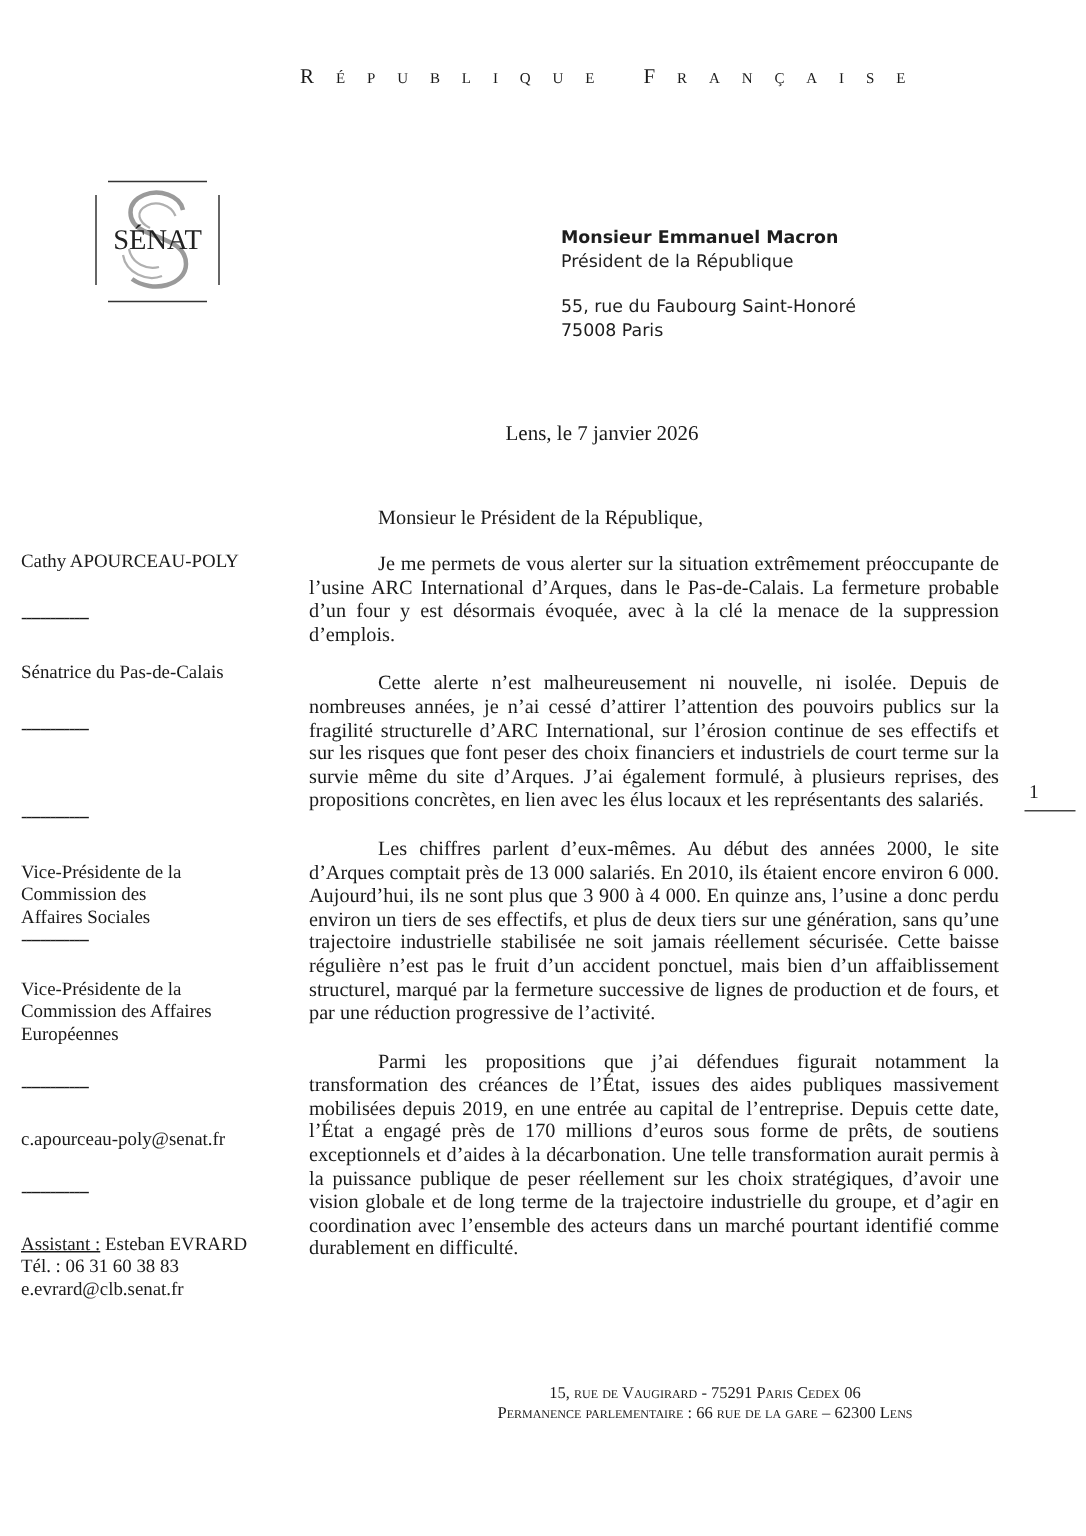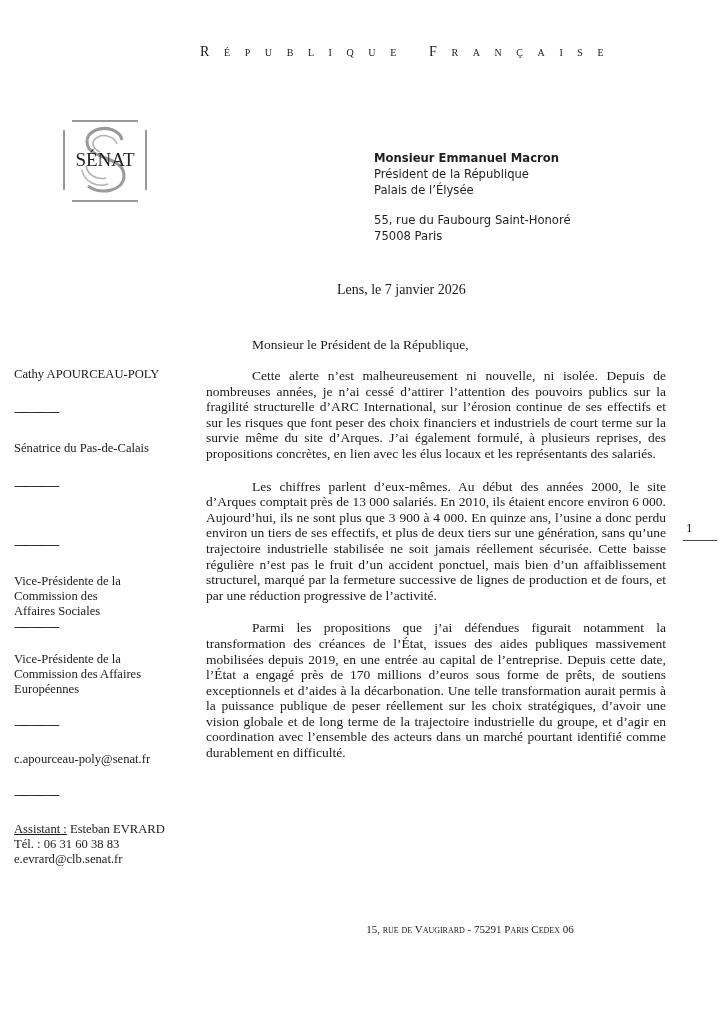--- a/index.html
+++ b/index.html
@@ -52,7 +52,6 @@
 <div class="recipient">
   <div class="name">Monsieur Emmanuel Macron</div>
   <div>Président de la République</div>
-  <div>Palais de l’Élysée</div>
   <div class="gap"></div>
   <div>55, rue du Faubourg Saint-Honoré</div>
   <div>75008 Paris</div>

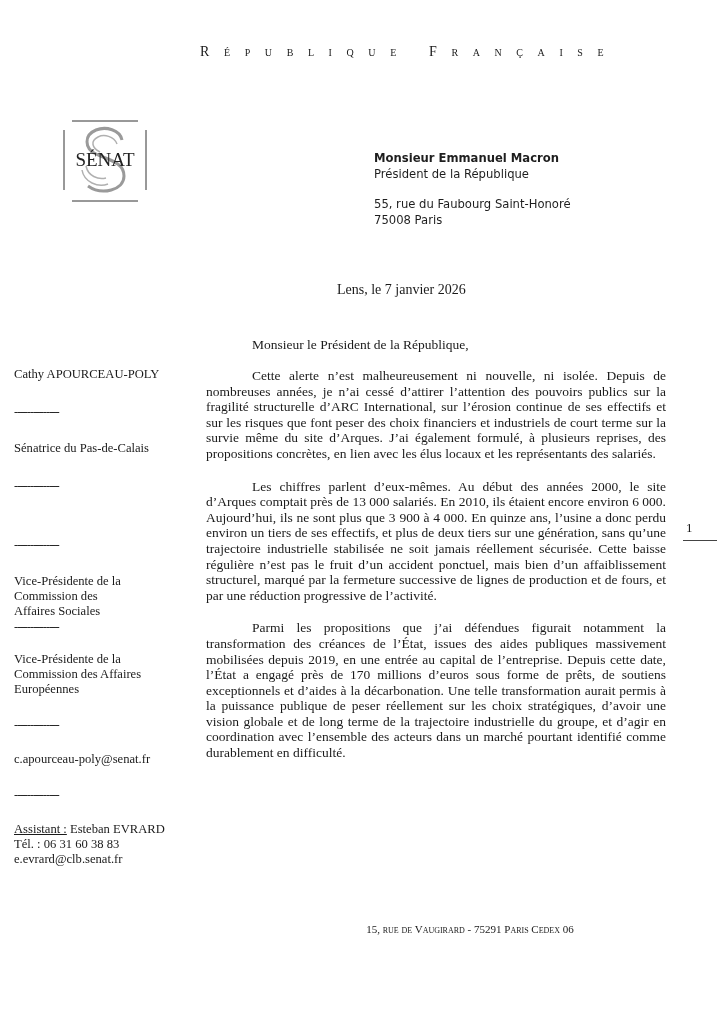--- a/index.html
+++ b/index.html
@@ -62,6 +62,7 @@
 <div class="salutation">Monsieur le Président de la République,</div>
 
 <div class="body-text">
+  <p>Je me permets de vous alerter sur la situation extrêmement préoccupante de l’usine ARC International d’Arques, dans le Pas-de-Calais. La fermeture probable d’un four y est désormais évoquée, avec à la clé la menace de la suppression d’emplois.</p>
   <p>Cette alerte n’est malheureusement ni nouvelle, ni isolée. Depuis de nombreuses années, je n’ai cessé d’attirer l’attention des pouvoirs publics sur la fragilité structurelle d’ARC International, sur l’érosion continue de ses effectifs et sur les risques que font peser des choix financiers et industriels de court terme sur la survie même du site d’Arques. J’ai également formulé, à plusieurs reprises, des propositions concrètes, en lien avec les élus locaux et les représentants des salariés.</p>
   <p>Les chiffres parlent d’eux-mêmes. Au début des années 2000, le site d’Arques comptait près de 13 000 salariés. En 2010, ils étaient encore environ 6 000. Aujourd’hui, ils ne sont plus que 3 900 à 4 000. En quinze ans, l’usine a donc perdu environ un tiers de ses effectifs, et plus de deux tiers sur une génération, sans qu’une trajectoire industrielle stabilisée ne soit jamais réellement sécurisée. Cette baisse régulière n’est pas le fruit d’un accident ponctuel, mais bien d’un affaiblissement structurel, marqué par la fermeture successive de lignes de production et de fours, et par une réduction progressive de l’activité.</p>
   <p>Parmi les propositions que j’ai défendues figurait notamment la transformation des créances de l’État, issues des aides publiques massivement mobilisées depuis 2019, en une entrée au capital de l’entreprise. Depuis cette date, l’État a engagé près de 170 millions d’euros sous forme de prêts, de soutiens exceptionnels et d’aides à la décarbonation. Une telle transformation aurait permis à la puissance publique de peser réellement sur les choix stratégiques, d’avoir une vision globale et de long terme de la trajectoire industrielle du groupe, et d’agir en coordination avec l’ensemble des acteurs dans un marché pourtant identifié comme durablement en difficulté.</p>

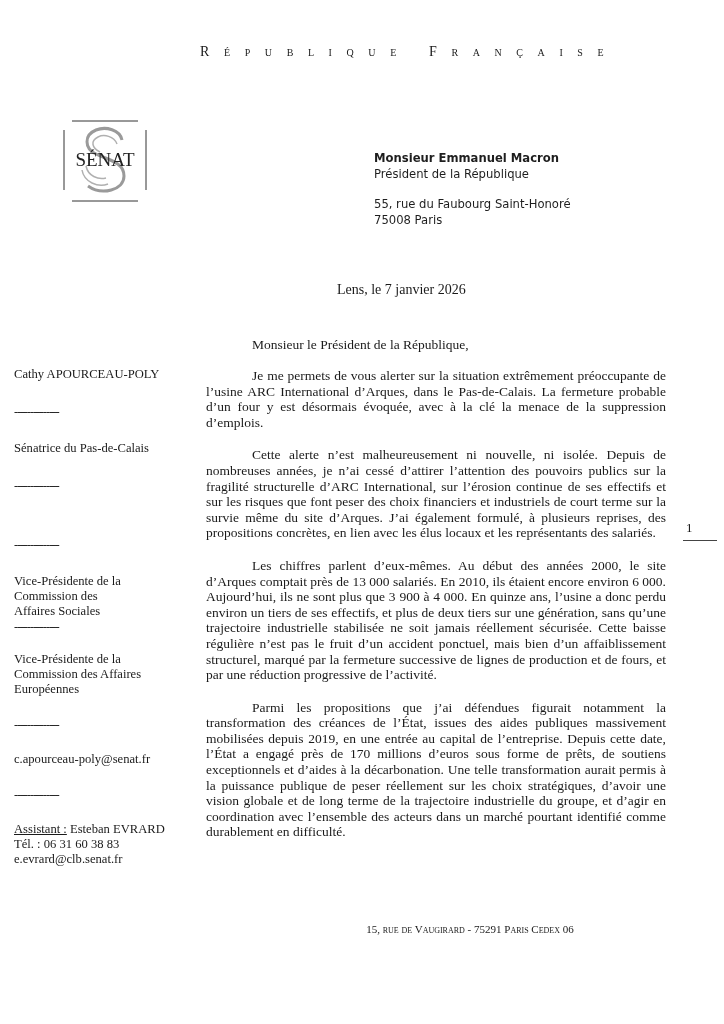--- a/index.html
+++ b/index.html
@@ -111,6 +111,7 @@
 
 <div class="footer">
   <div>15, rue de Vaugirard - 75291 Paris  Cedex 06</div>
+  <div>Permanence parlementaire : 66 rue de la gare – 62300 Lens</div>
 </div>
 
 </body></html>

